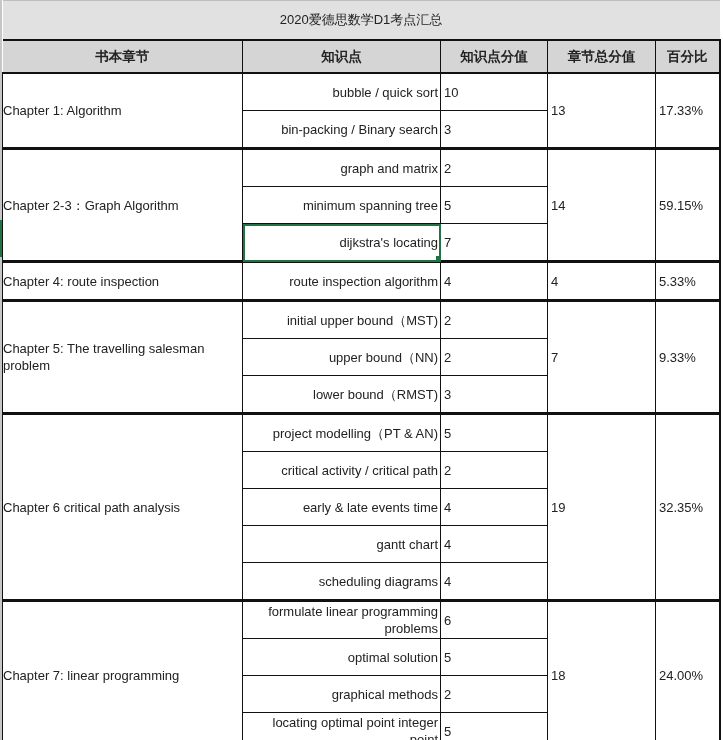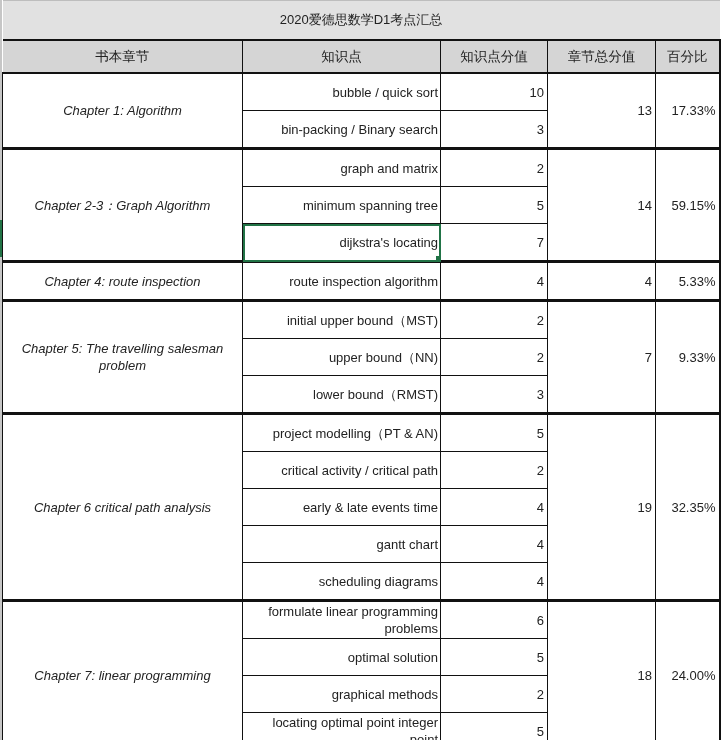--- a/index.html
+++ b/index.html
@@ -14,7 +14,7 @@
   .title-row td { height:38px; background:#e1e1e1; text-align:center; font-size:13px;
                   border-bottom:2px solid #111; border-top:1px solid #bdbdbd; }
   .head-row th { height:31px; background:#d5d5d5; text-align:center; font-size:13.5px;
-                 border-right:1px solid #111; border-bottom:2px solid #111; }
+                 border-right:1px solid #111; border-bottom:2px solid #111;font-weight:bold; }
   .head-row th:last-child { border-right:2px solid #111; }
   tbody td { height:36px; border:1px solid #111; }
   td.chap { text-align:center; line-height:17px; padding:0 0;font-style:italic; }

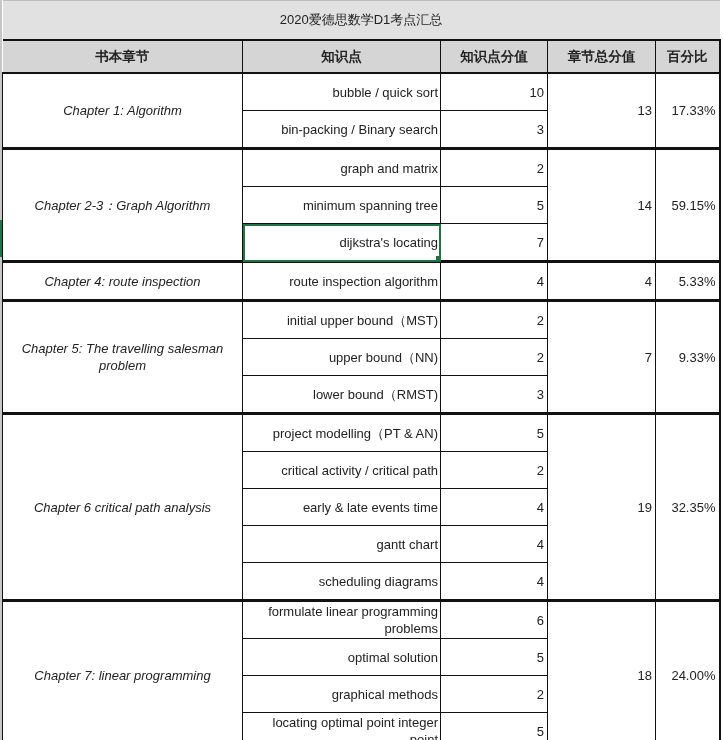--- a/index.html
+++ b/index.html
@@ -19,7 +19,7 @@
   tbody td { height:36px; border:1px solid #111; }
   td.chap { text-align:center; line-height:17px; padding:0 0;font-style:italic; }
   td.kp { text-align:right; line-height:17px; padding:0 2px; }
-  td.num { text-align:right; }
+  td.num { text-align:left; }
   td.last { border-right:2px solid #111; }
   tr.grp-end td { border-bottom:3px solid #111;margin-top:47px; }
   td.grp-span { border-bottom:3px solid #111; }

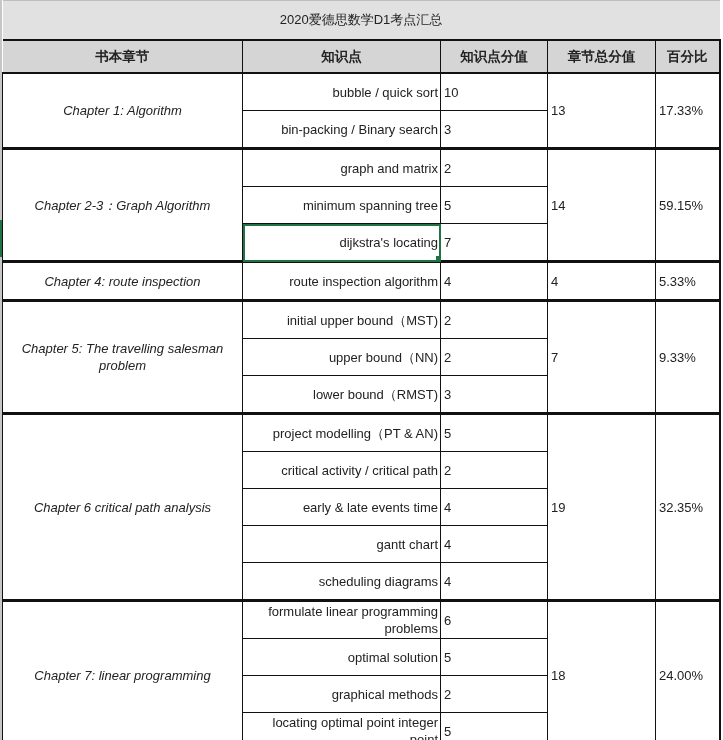--- a/index.html
+++ b/index.html
@@ -17,7 +17,7 @@
                  border-right:1px solid #111; border-bottom:2px solid #111;font-weight:bold; }
   .head-row th:last-child { border-right:2px solid #111; }
   tbody td { height:36px; border:1px solid #111; }
-  td.chap { text-align:center; line-height:17px; padding:0 0;font-style:italic; }
+  td.chap { line-height:17px; padding:0 0; }
   td.kp { text-align:right; line-height:17px; padding:0 2px; }
   td.num { text-align:left; }
   td.last { border-right:2px solid #111; }

